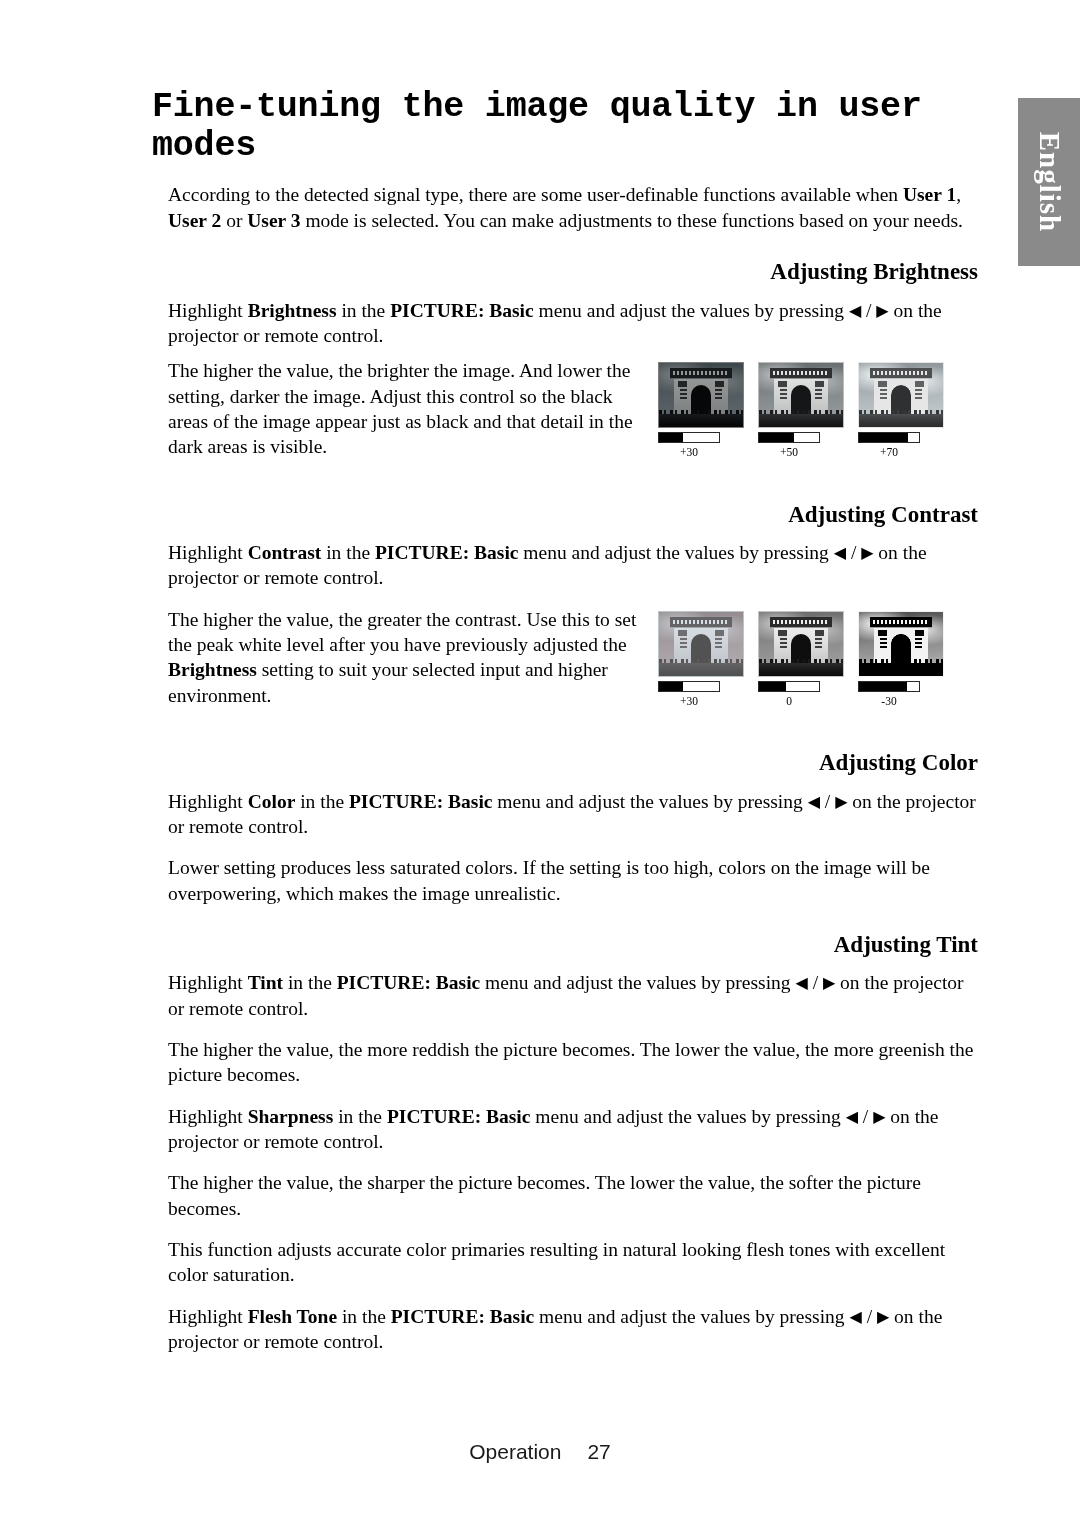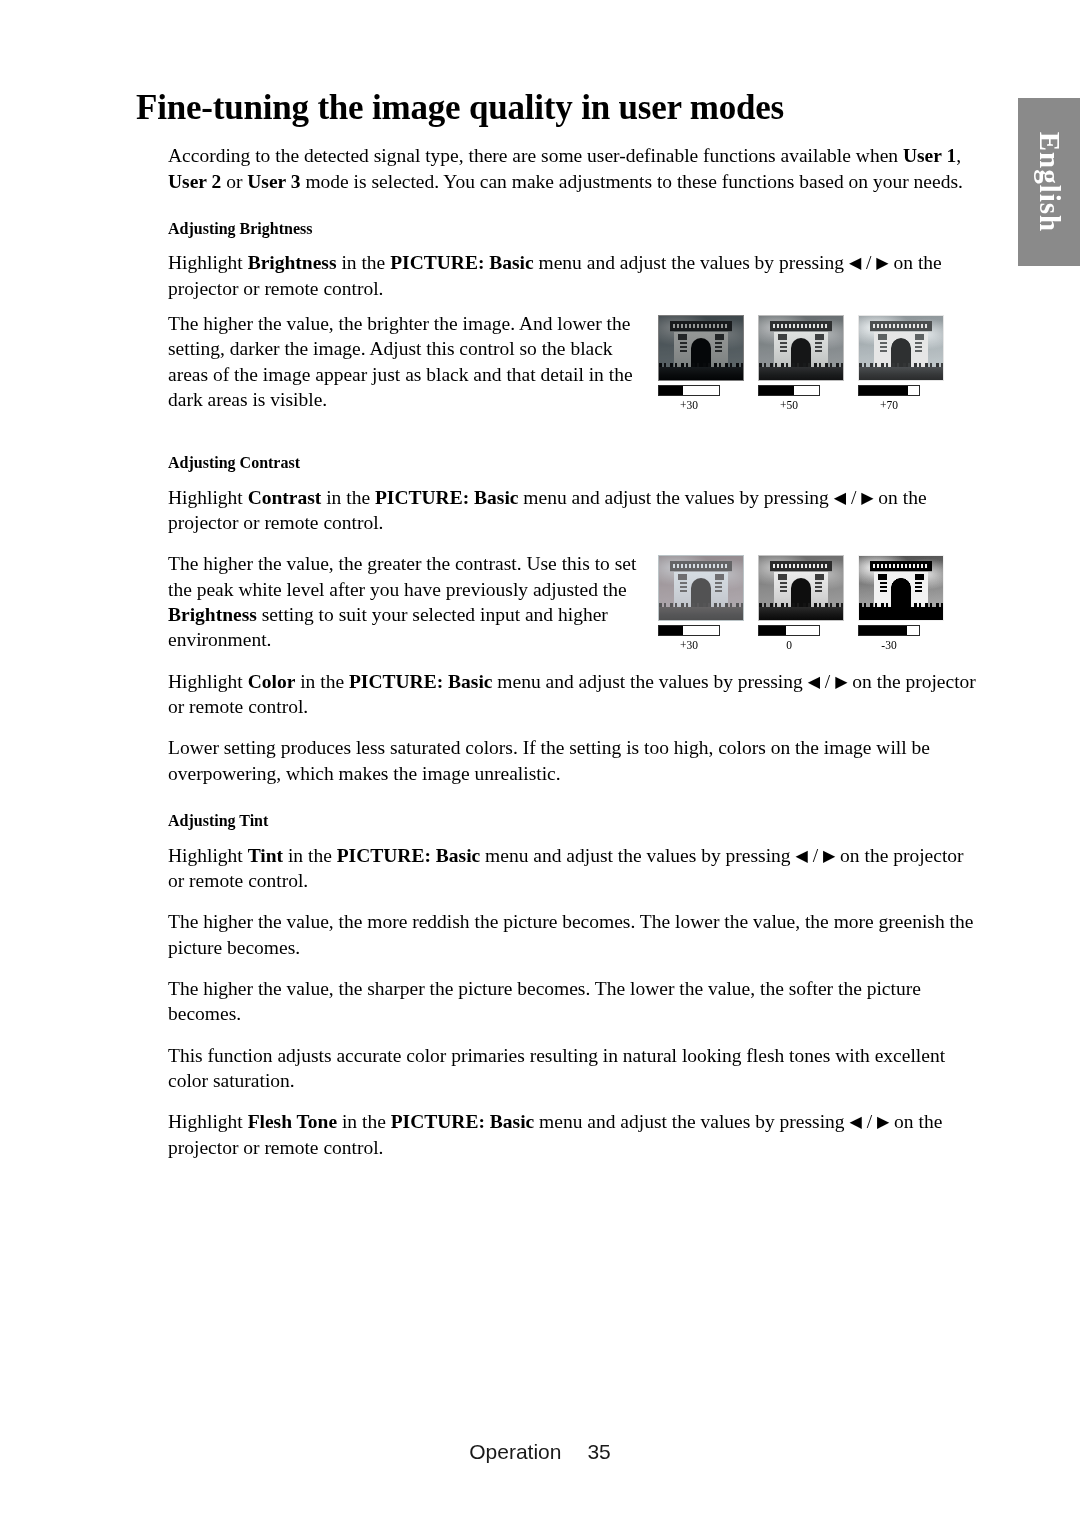--- a/index.html
+++ b/index.html
@@ -54,8 +54,8 @@
   }
 
   h1.doc-title {
-    margin: 0 0 16px 0;
-    font-family: Liberation Serif, serif;
+    margin: 0 0 16px 16px;
+    font-family: Liberation Mono, monospace;
     font-weight: bold;
     font-size: 35px;
     line-height: 1.12;

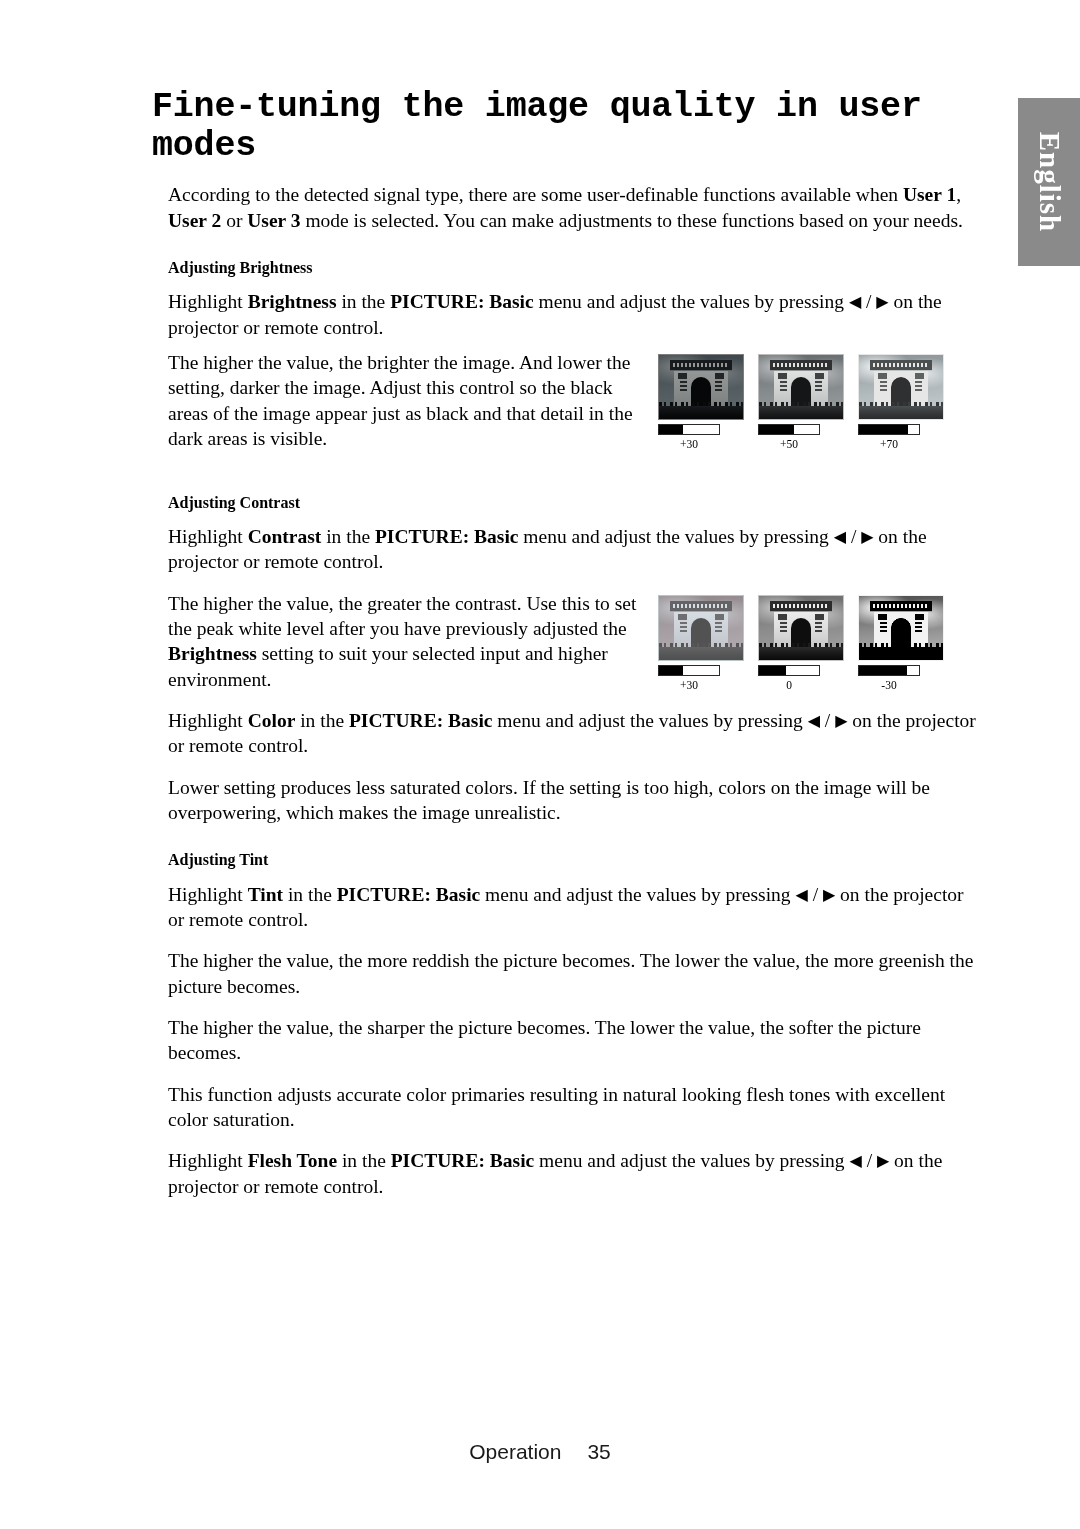--- a/index.html
+++ b/index.html
@@ -67,8 +67,9 @@
     padding-left: 32px;
     font-family: "Liberation Serif", serif;
     font-weight: bold;
-    font-size: 16px;
+    font-size: 23px;
     line-height: 1.15;
+    text-align: right;
   }
 
   p.body-text {

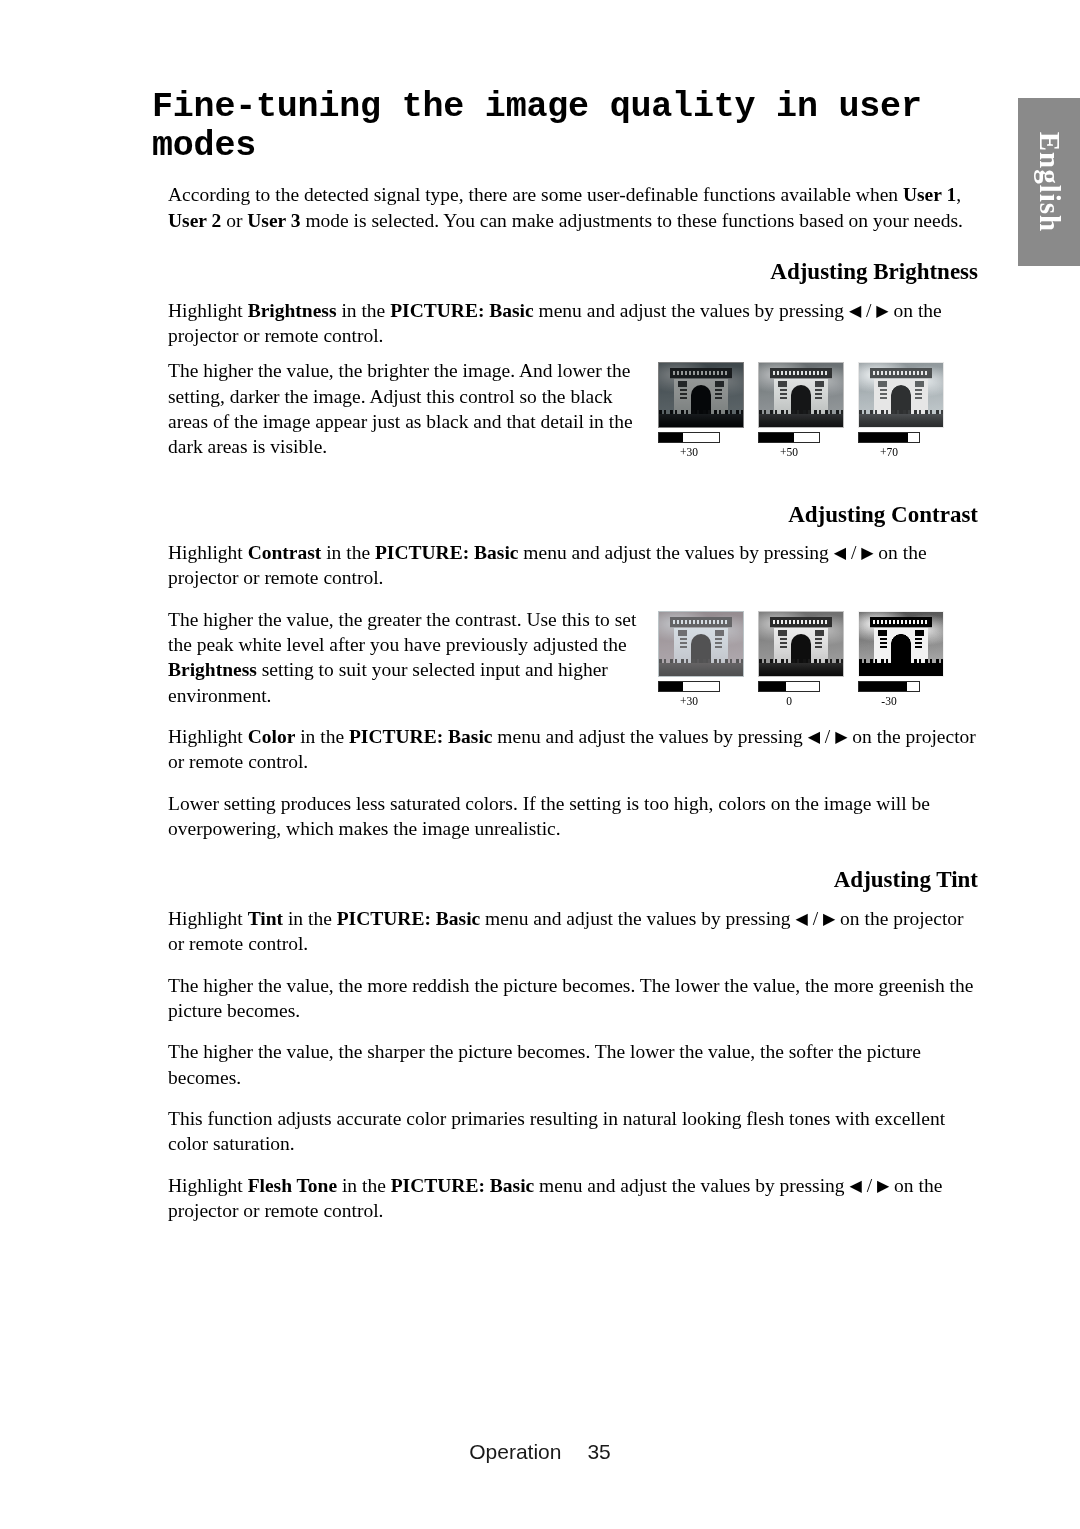--- a/index.html
+++ b/index.html
@@ -418,6 +418,7 @@
       </div>
     </div>
 
+    <h2 class="section-title">Adjusting Color</h2>
 
     <p class="body-text"><span>Highlight </span><b>Color</b><span> in the </span><b>PICTURE: Basic</b><span> menu and adjust the values by pressing </span><span class="arrow">◀</span><span> / </span><span class="arrow">▶</span><span> on the projector or remote control.</span></p>
 

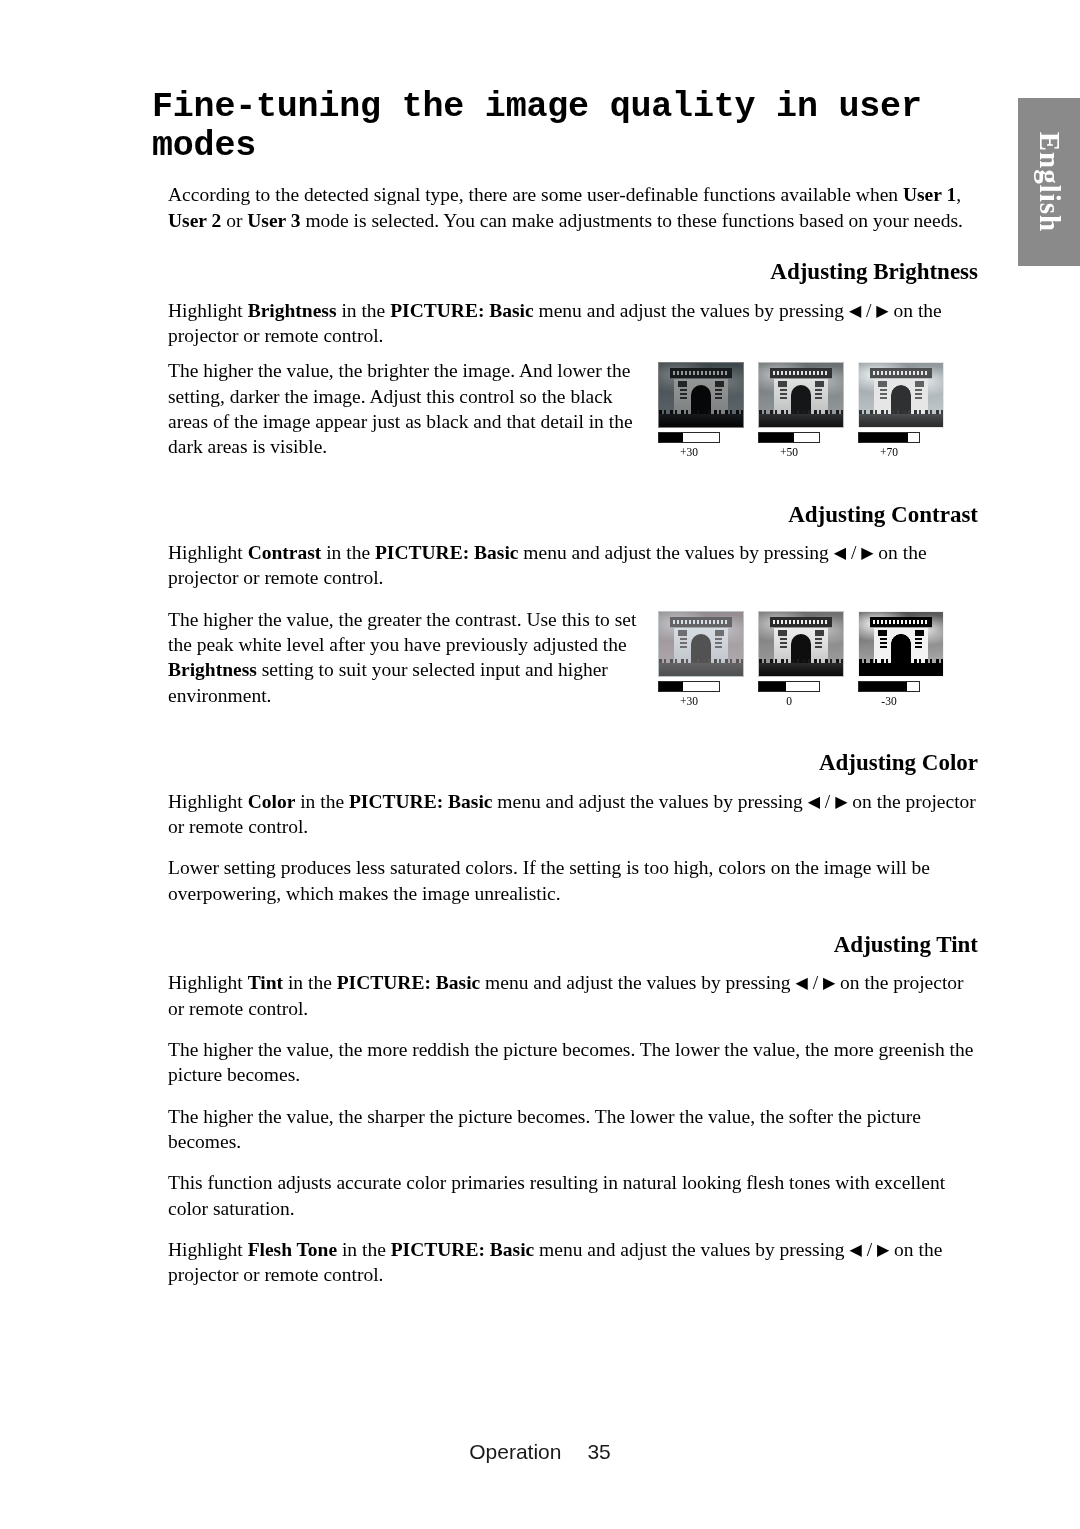--- a/index.html
+++ b/index.html
@@ -431,6 +431,7 @@
     <p class="body-text">The higher the value, the more reddish the picture becomes. The lower the value, the more greenish the picture becomes.</p>
 
 
+    <p class="body-text"><span>Highlight </span><b>Sharpness</b><span> in the </span><b>PICTURE: Basic</b><span> menu and adjust the values by pressing </span><span class="arrow">◀</span><span> / </span><span class="arrow">▶</span><span> on the projector or remote control.</span></p>
 
     <p class="body-text">The higher the value, the sharper the picture becomes. The lower the value, the softer the picture becomes.</p>
 

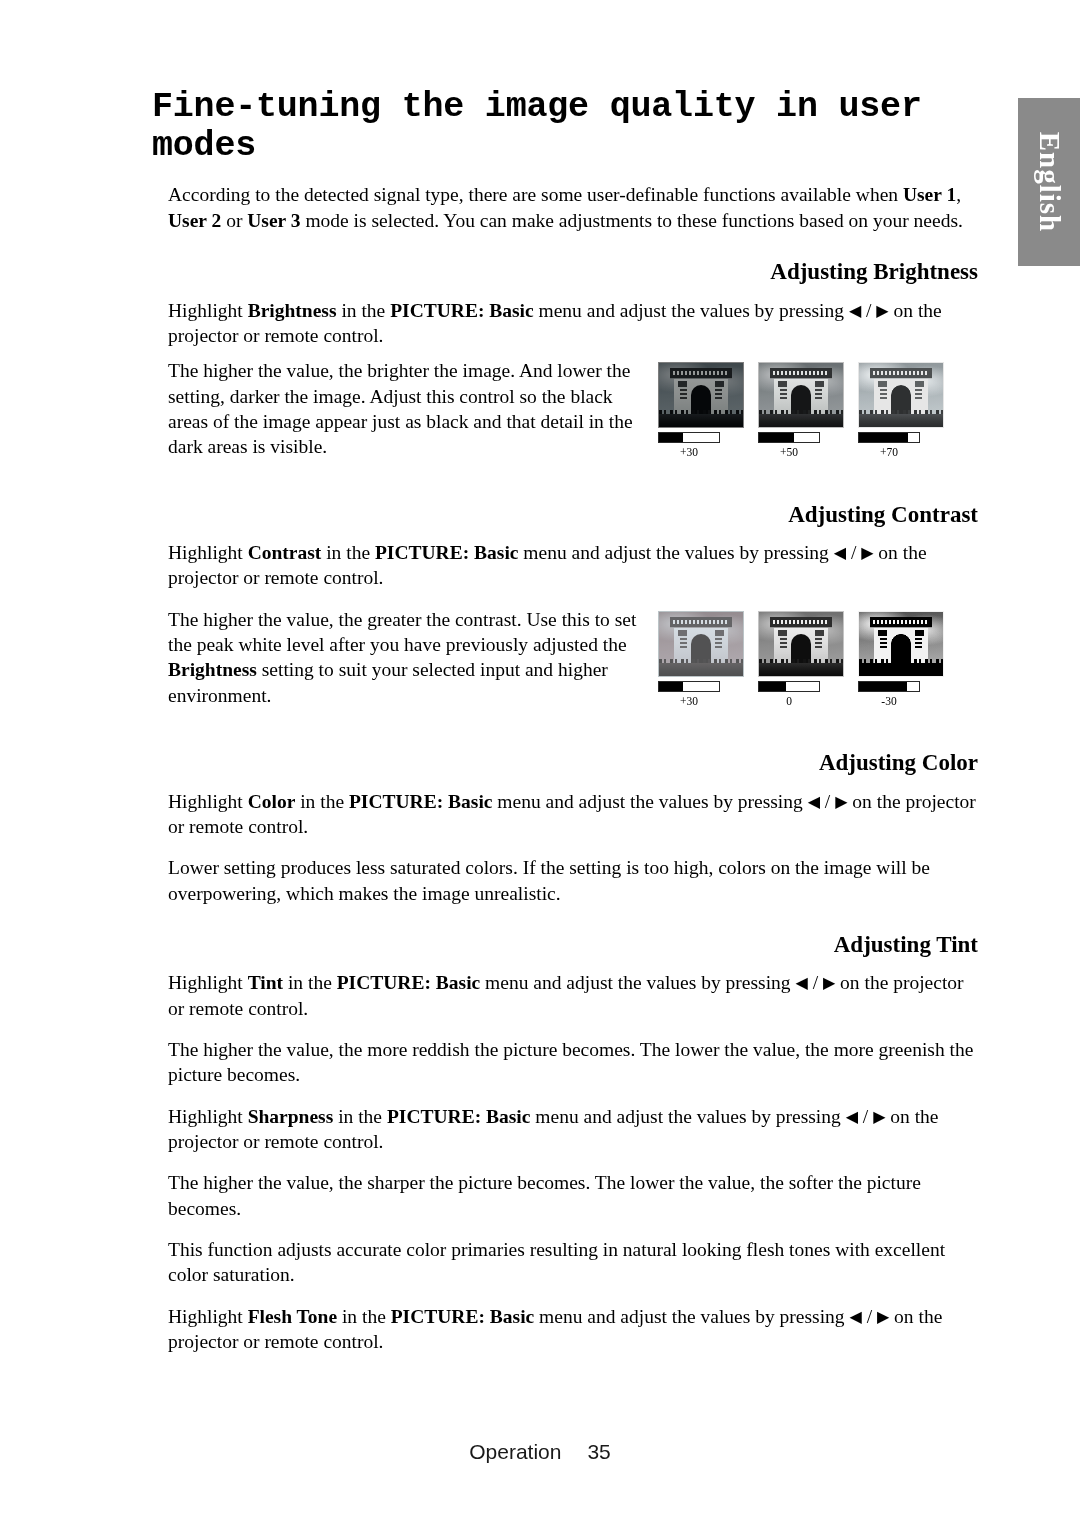--- a/index.html
+++ b/index.html
@@ -443,7 +443,7 @@
   </div>
 
   <div class="footer">
-    <span class="f-label">Operation</span><span>35</span>
+    <span class="f-label">Operation</span><span>27</span>
   </div>
 
 </div>

